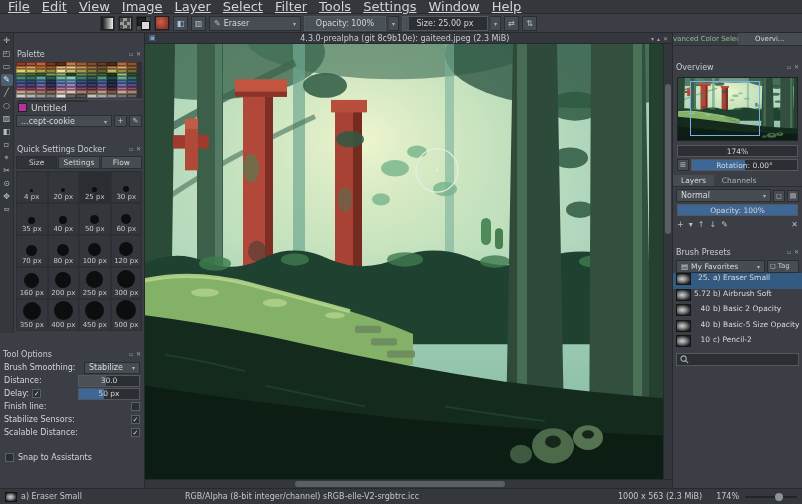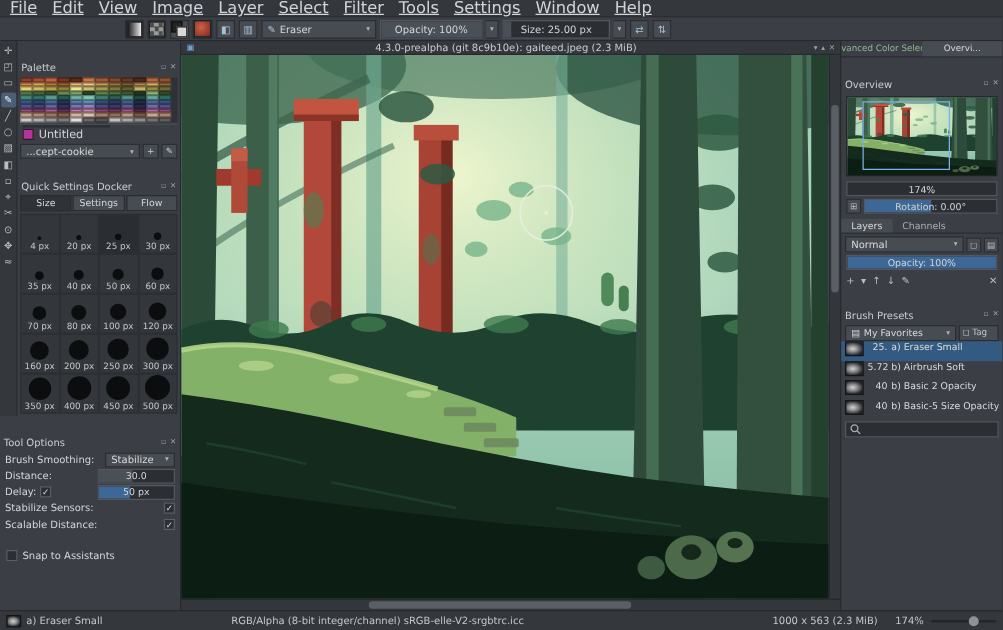--- a/index.html
+++ b/index.html
@@ -791,6 +791,11 @@
             <span class="pname">b) Basic-5 Size Opacity</span>
           </div>
 
+          <div class="preset-row">
+            <div class="pthumb"></div>
+            <span class="pnum">10</span>
+            <span class="pname">c) Pencil-2</span>
+          </div>
         </div>
       <div class="search-row">
         <svg width="9" height="9" viewBox="0 0 10 10">

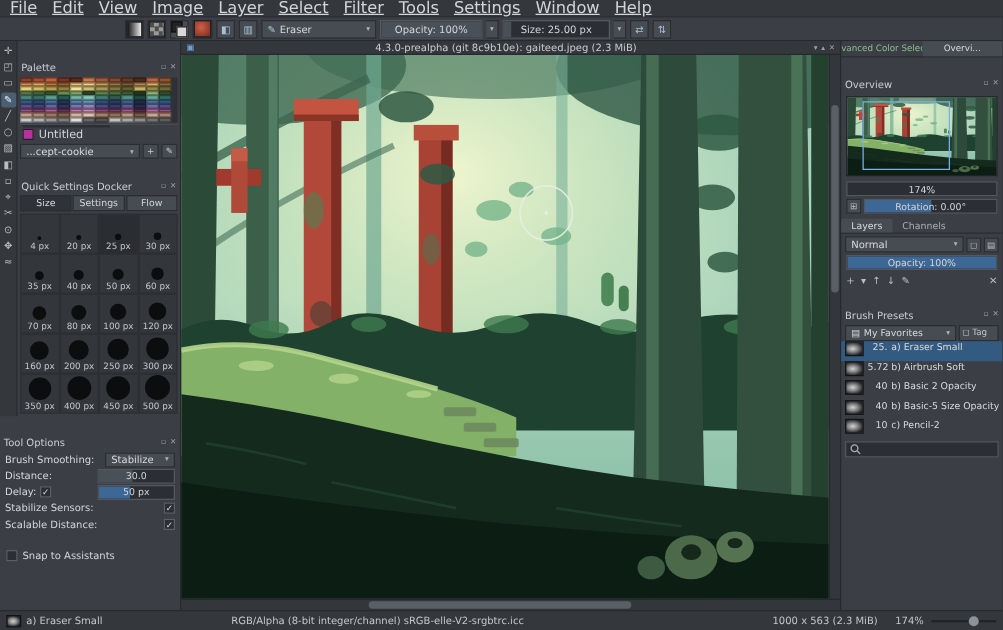--- a/index.html
+++ b/index.html
@@ -540,6 +540,10 @@
           </div>
         </div>
         <div class="to-row">
+          <span class="lbl">Finish line:</span>
+          <div class="cb push-right"></div>
+        </div>
+        <div class="to-row">
           <span class="lbl">Stabilize Sensors:</span>
           <div class="cb push-right">
               <span>✓</span>

